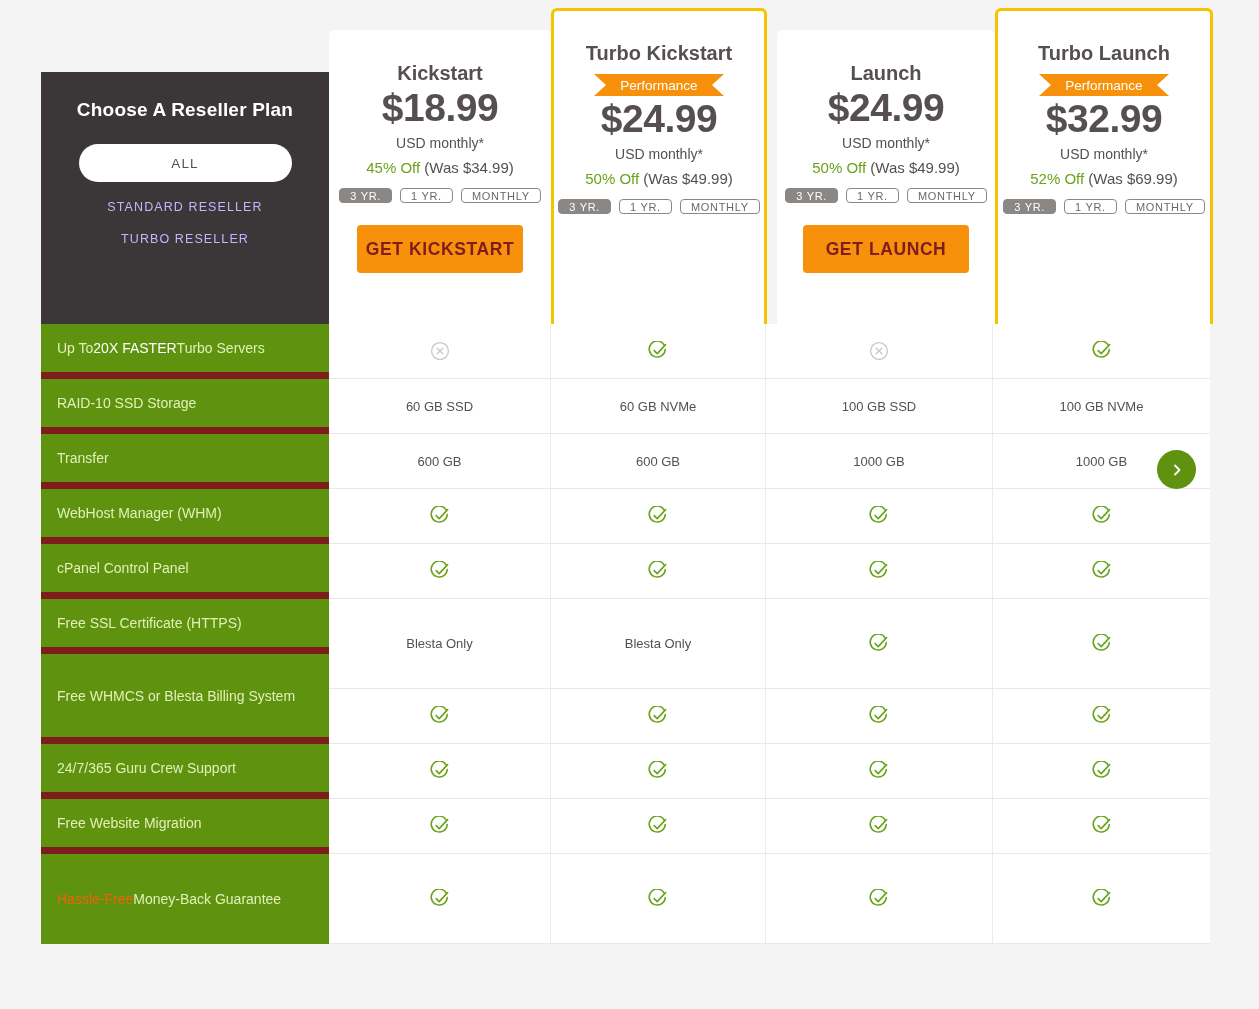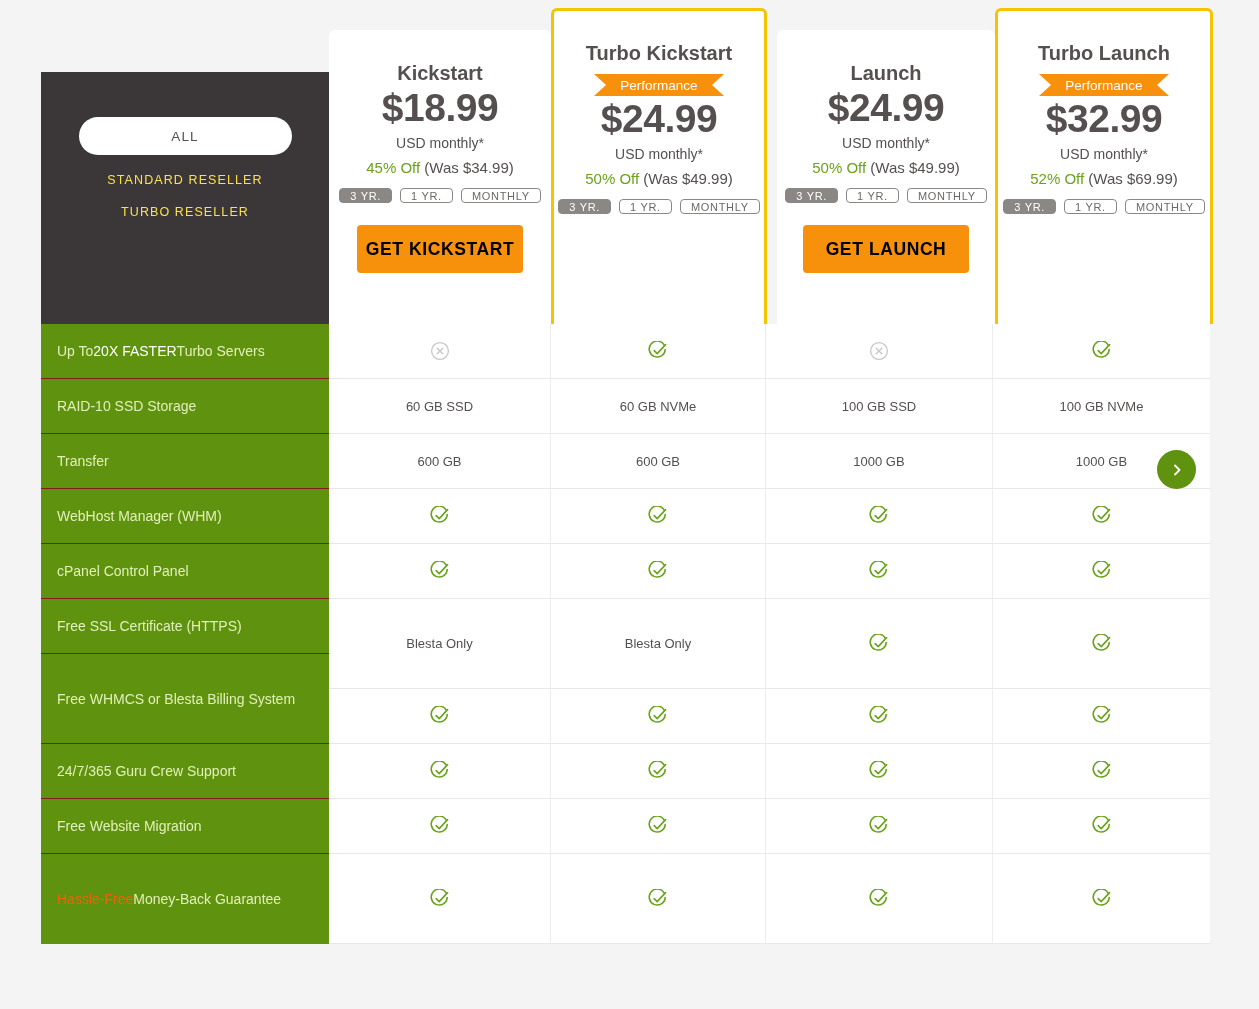--- a/index.html
+++ b/index.html
@@ -222,6 +222,7 @@
 <div id="root">
 
   <div class="chooser">
+    <div class="chooser-title">Choose A Reseller Plan</div>
     <div class="chooser-pill">ALL</div>
     <div class="chooser-opt">STANDARD RESELLER</div>
     <div class="chooser-opt">TURBO RESELLER</div>

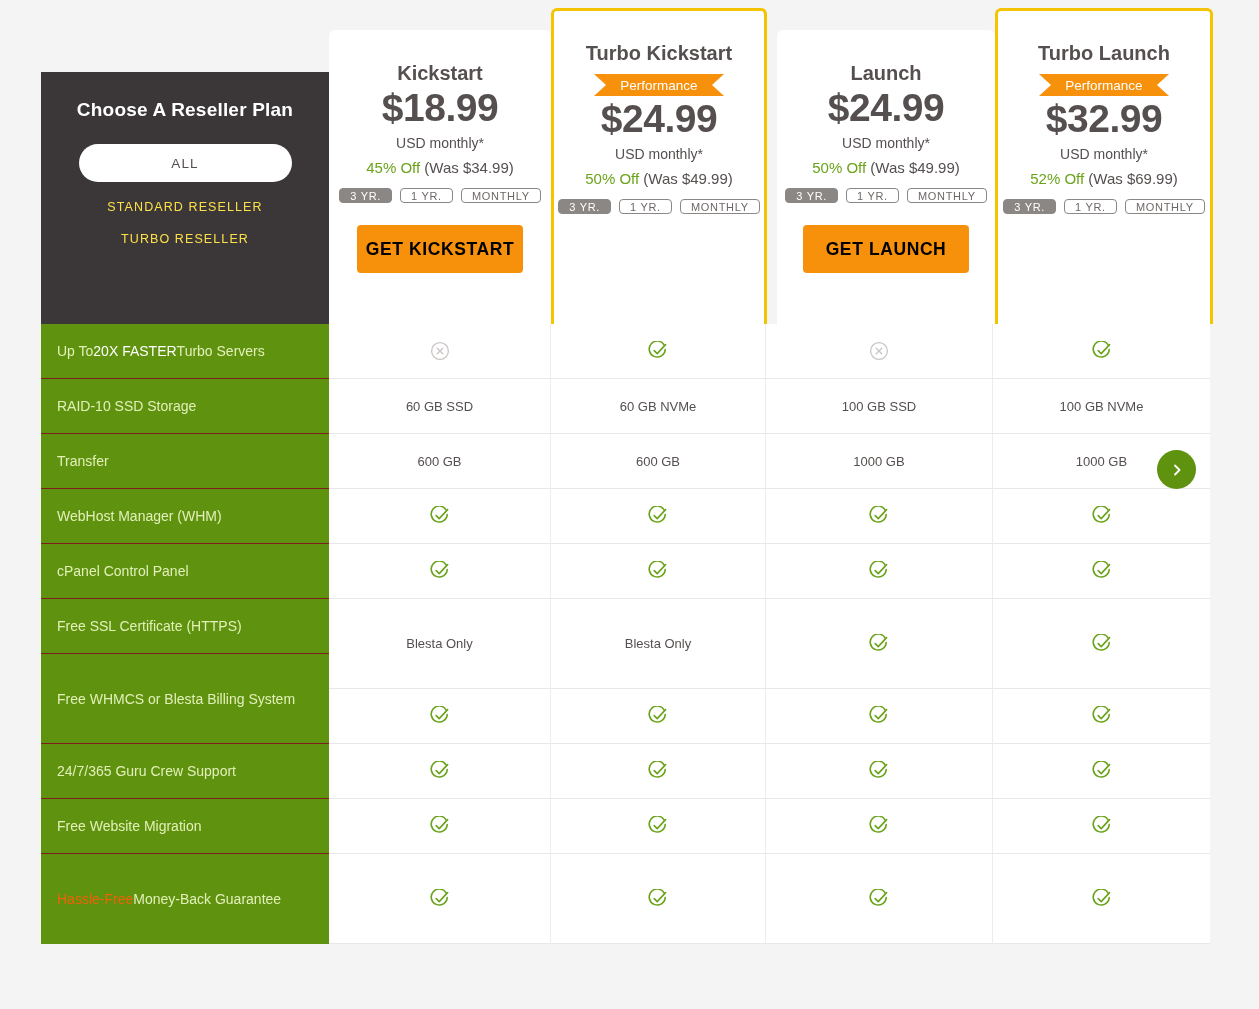--- a/index.html
+++ b/index.html
@@ -44,7 +44,7 @@
   }
   .chooser-opt {
     margin-top: 18px;
-    color: #fde047;
+    color: #c4b5fd;
     font-size: 12.5px;
     letter-spacing: 1.1px;
   }

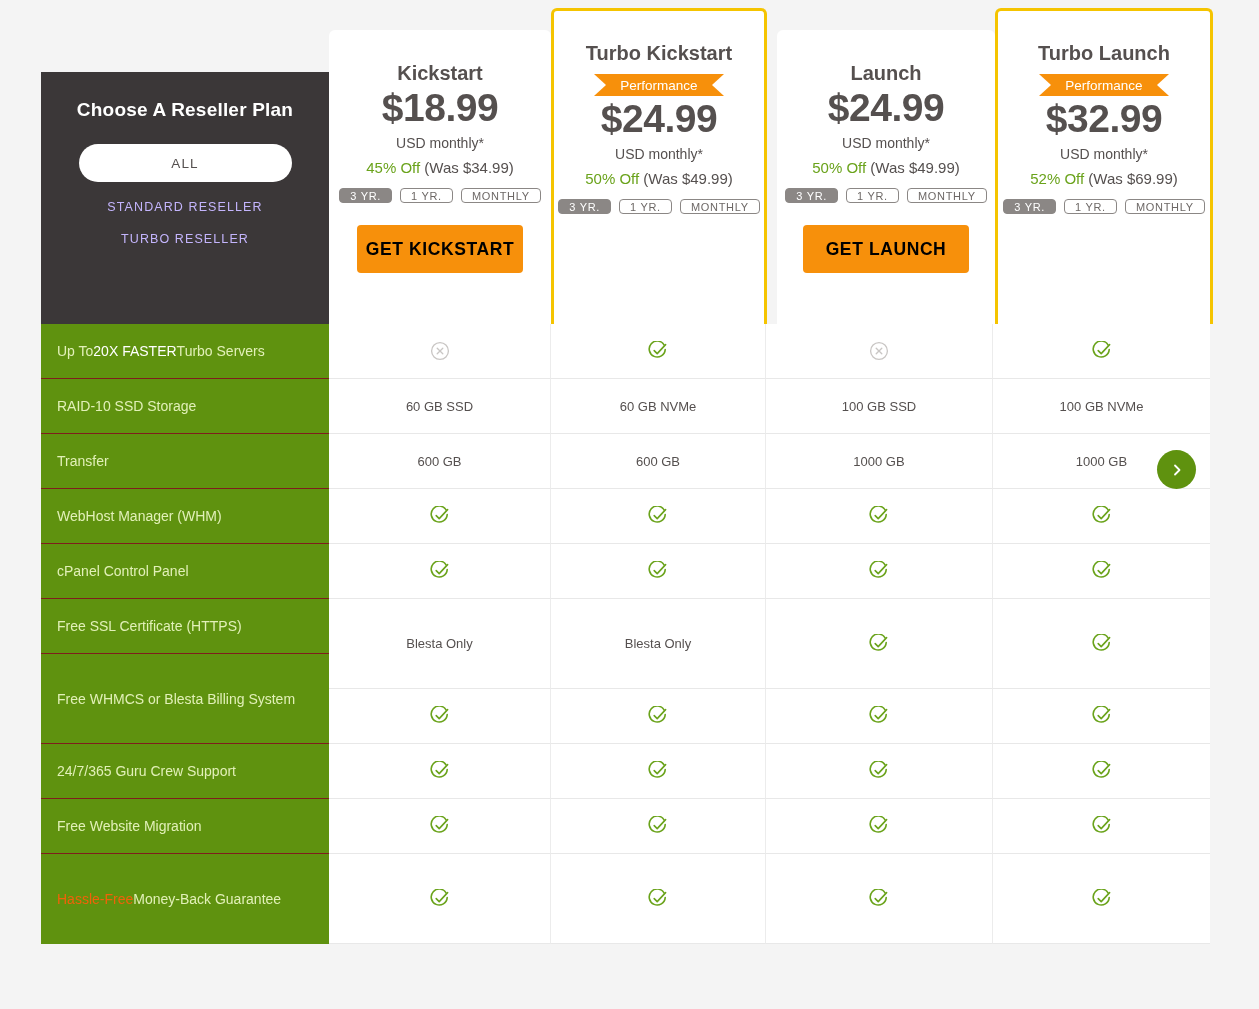--- a/index.html
+++ b/index.html
@@ -184,7 +184,7 @@
     width: 166px; height: 48px;
     background: #f7900b;
     border-radius: 4px;
-    color: #000000;
+    color: #7f1d1d;
     font-size: 17.5px;
     font-weight: bold;
     letter-spacing: .6px;

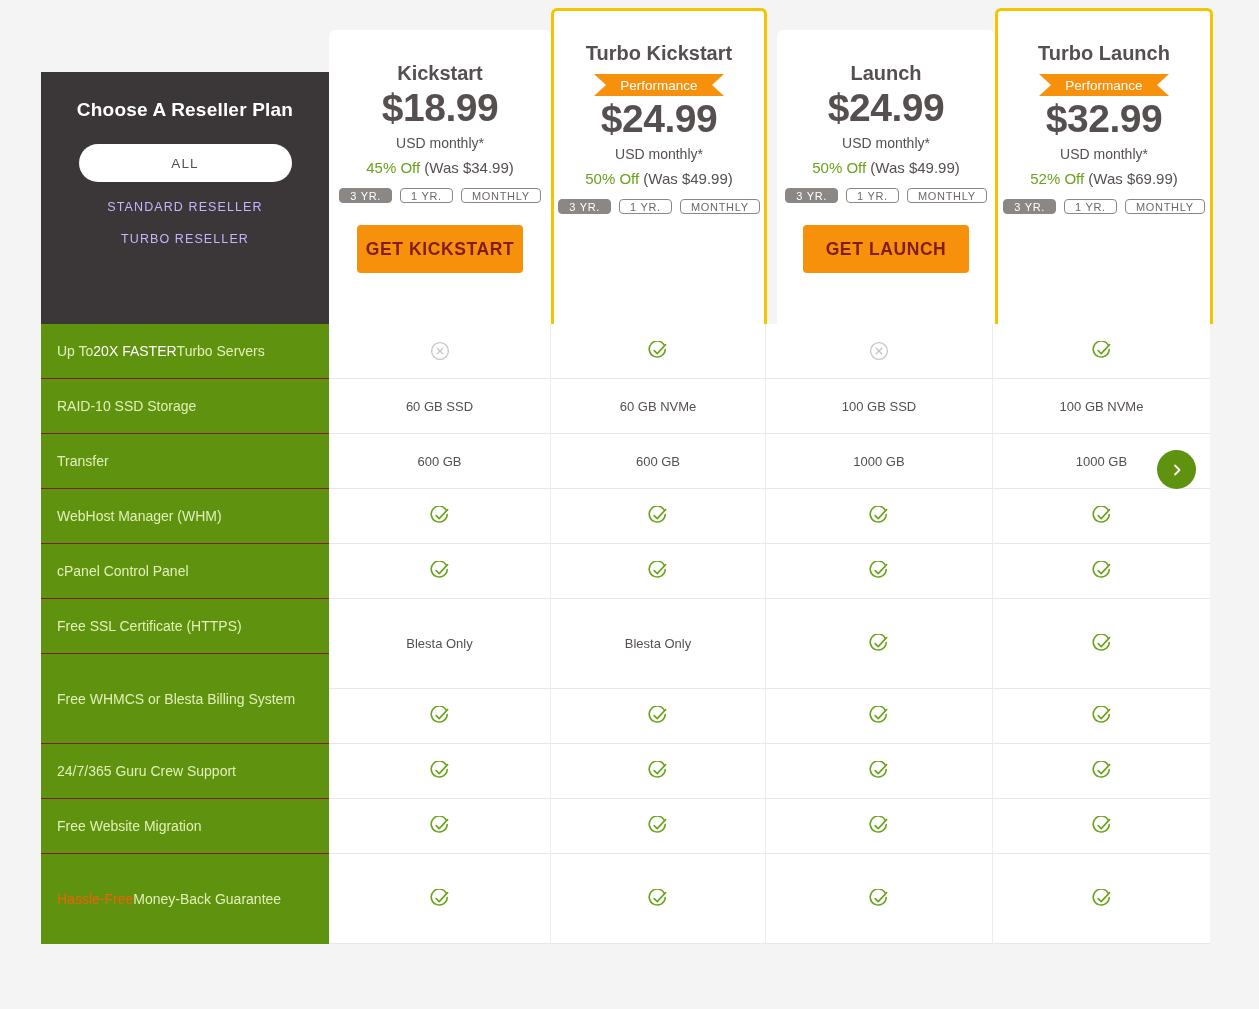--- a/index.html
+++ b/index.html
@@ -60,7 +60,7 @@
   .feature-row {
     background: #5f920f;
     box-sizing: border-box;
-    border-bottom: 1px solid #7f1d1d;
+    border-bottom: 7px solid #7f1d1d;
     padding: 0 16px;
     display: flex; align-items: center;
     color: #e2f0b8;

